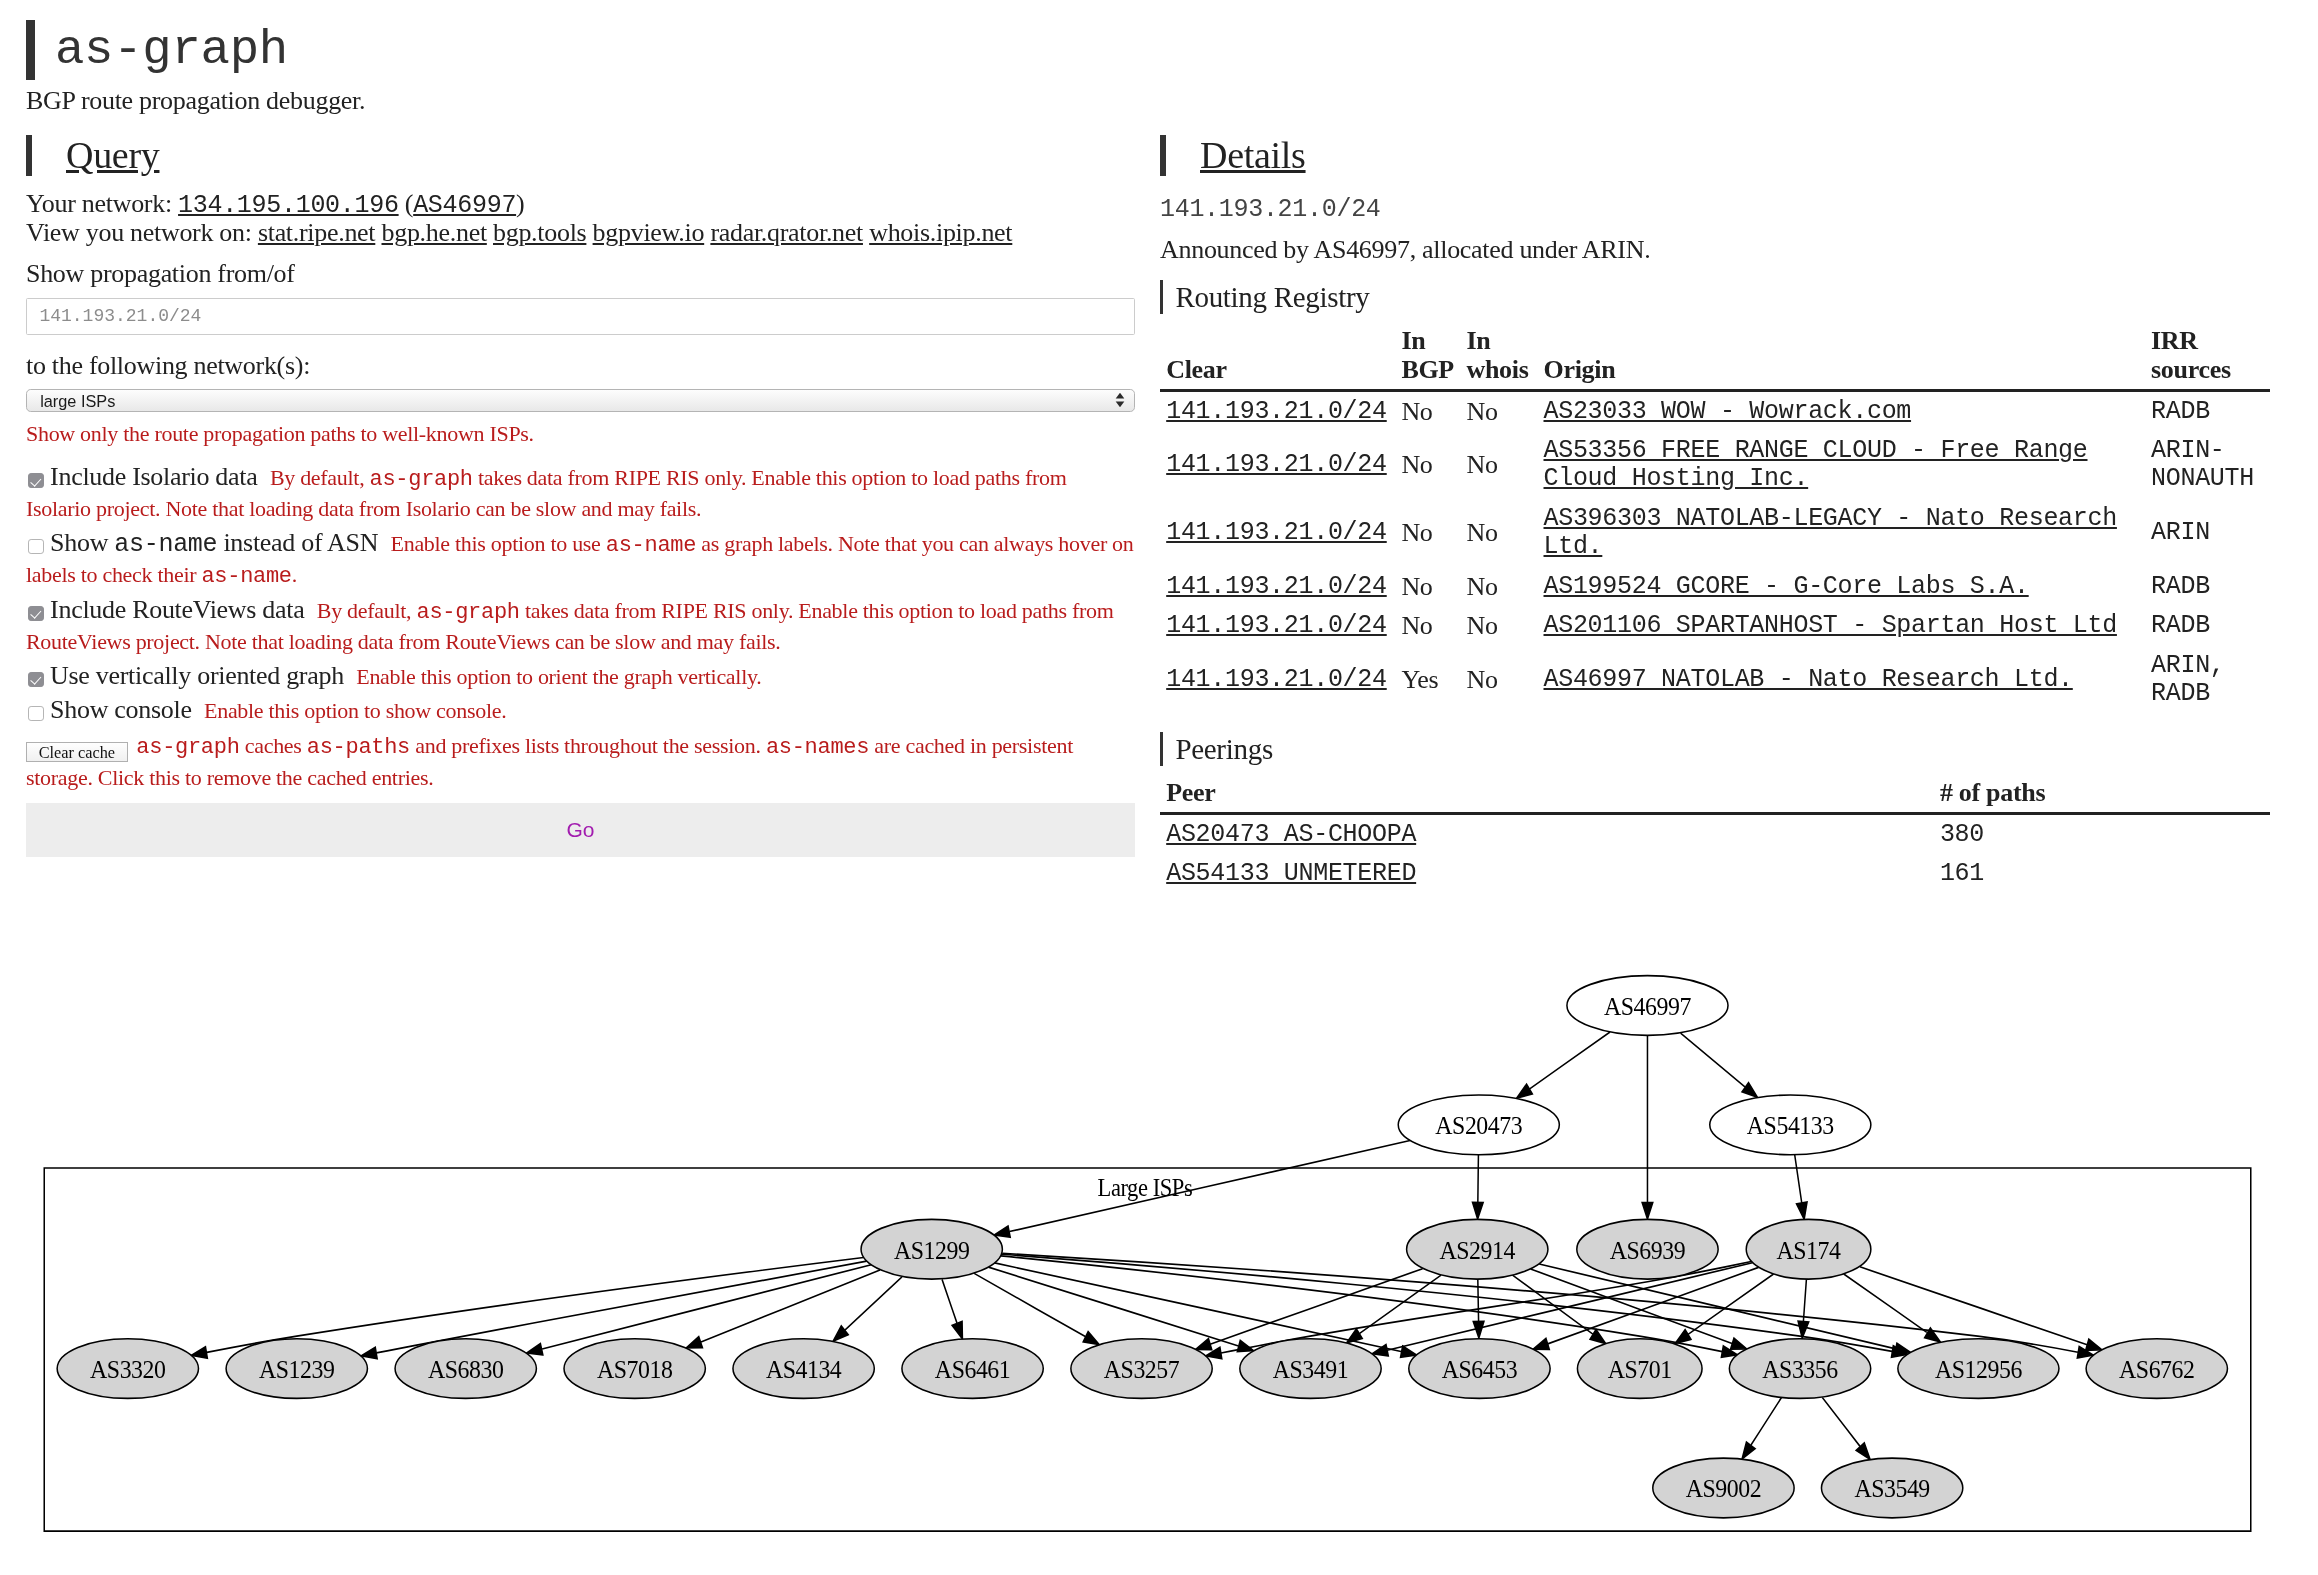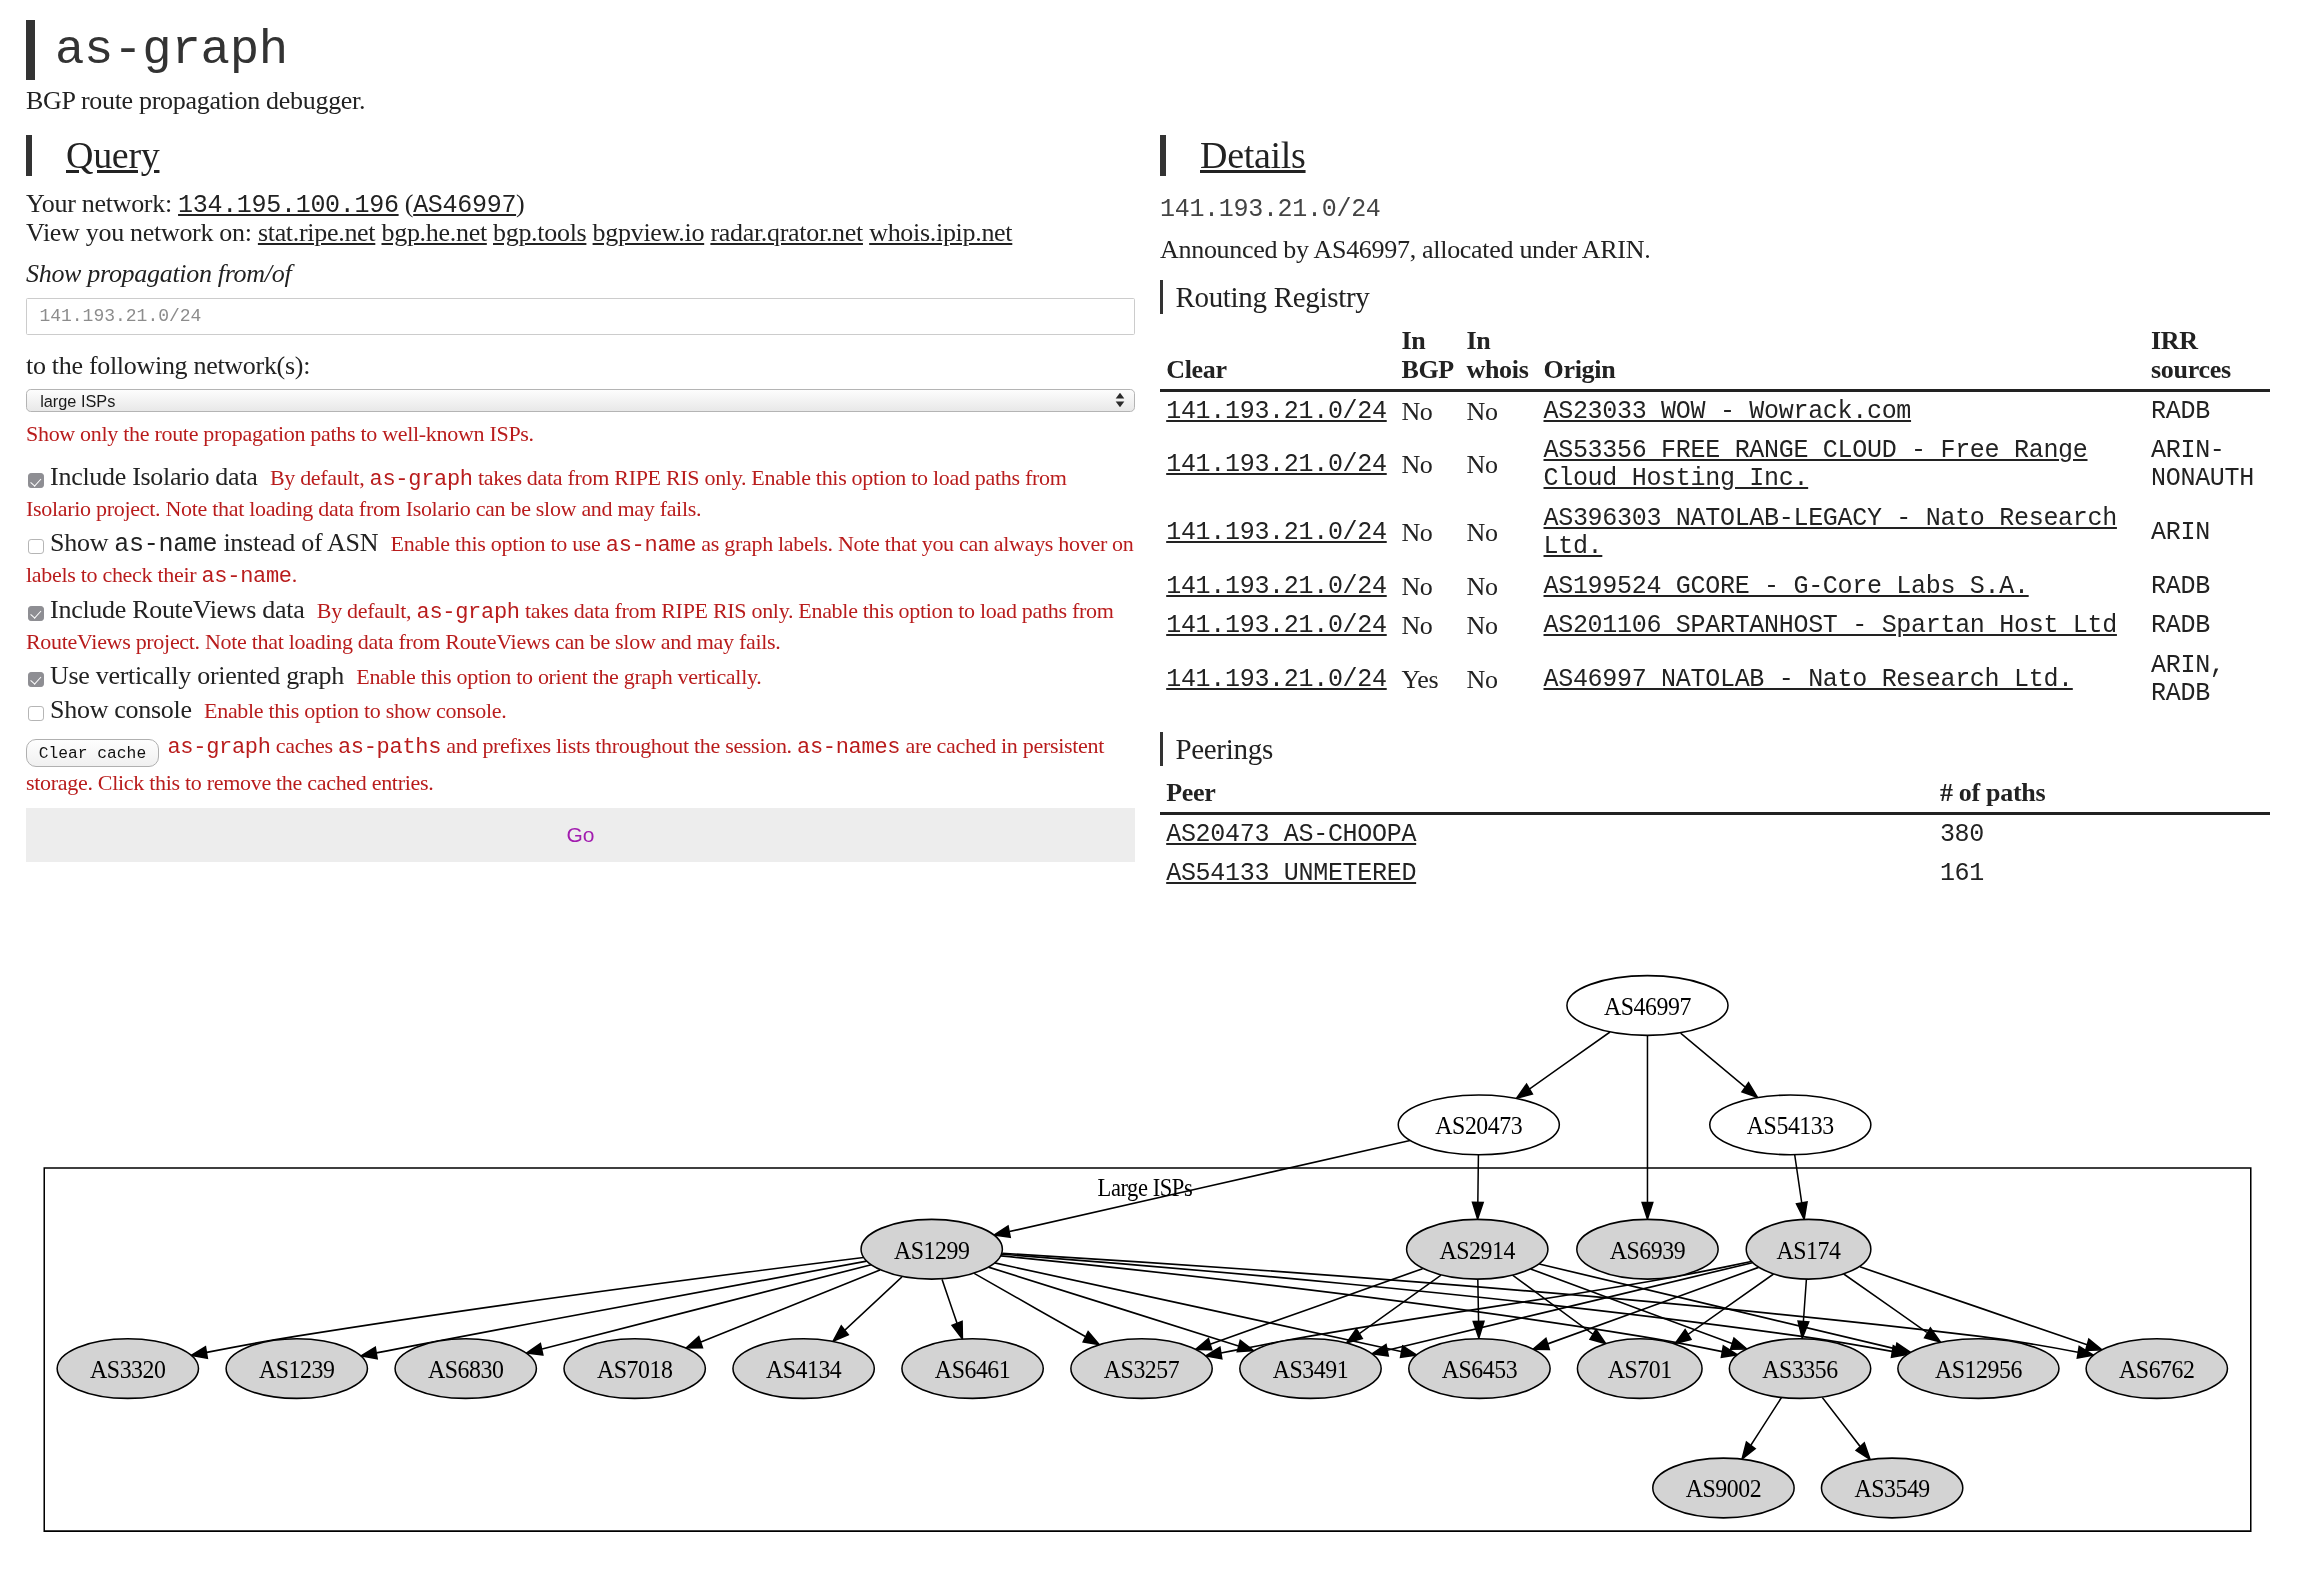--- a/index.html
+++ b/index.html
@@ -20,7 +20,7 @@
   .colR{width:1110px;flex:none;margin-left:26px;}
   .qhead{margin-top:20px;}
   .netline{margin-top:13.5px;height:29px;overflow:visible;}
-  .prefixlabel{margin-top:11.7px;font-style:italic;}
+  .prefixlabel{margin-top:11.7px;}
   input.text{display:block;box-sizing:border-box;width:1109px;height:37px;margin-top:9.7px;
      border:0.8px solid #ccc;border-radius:1.6px;background:#fff;padding:0 12.4px;
      font-family:"Liberation Mono",monospace;font-size:18px;color:#8c8c8c;outline:none;}

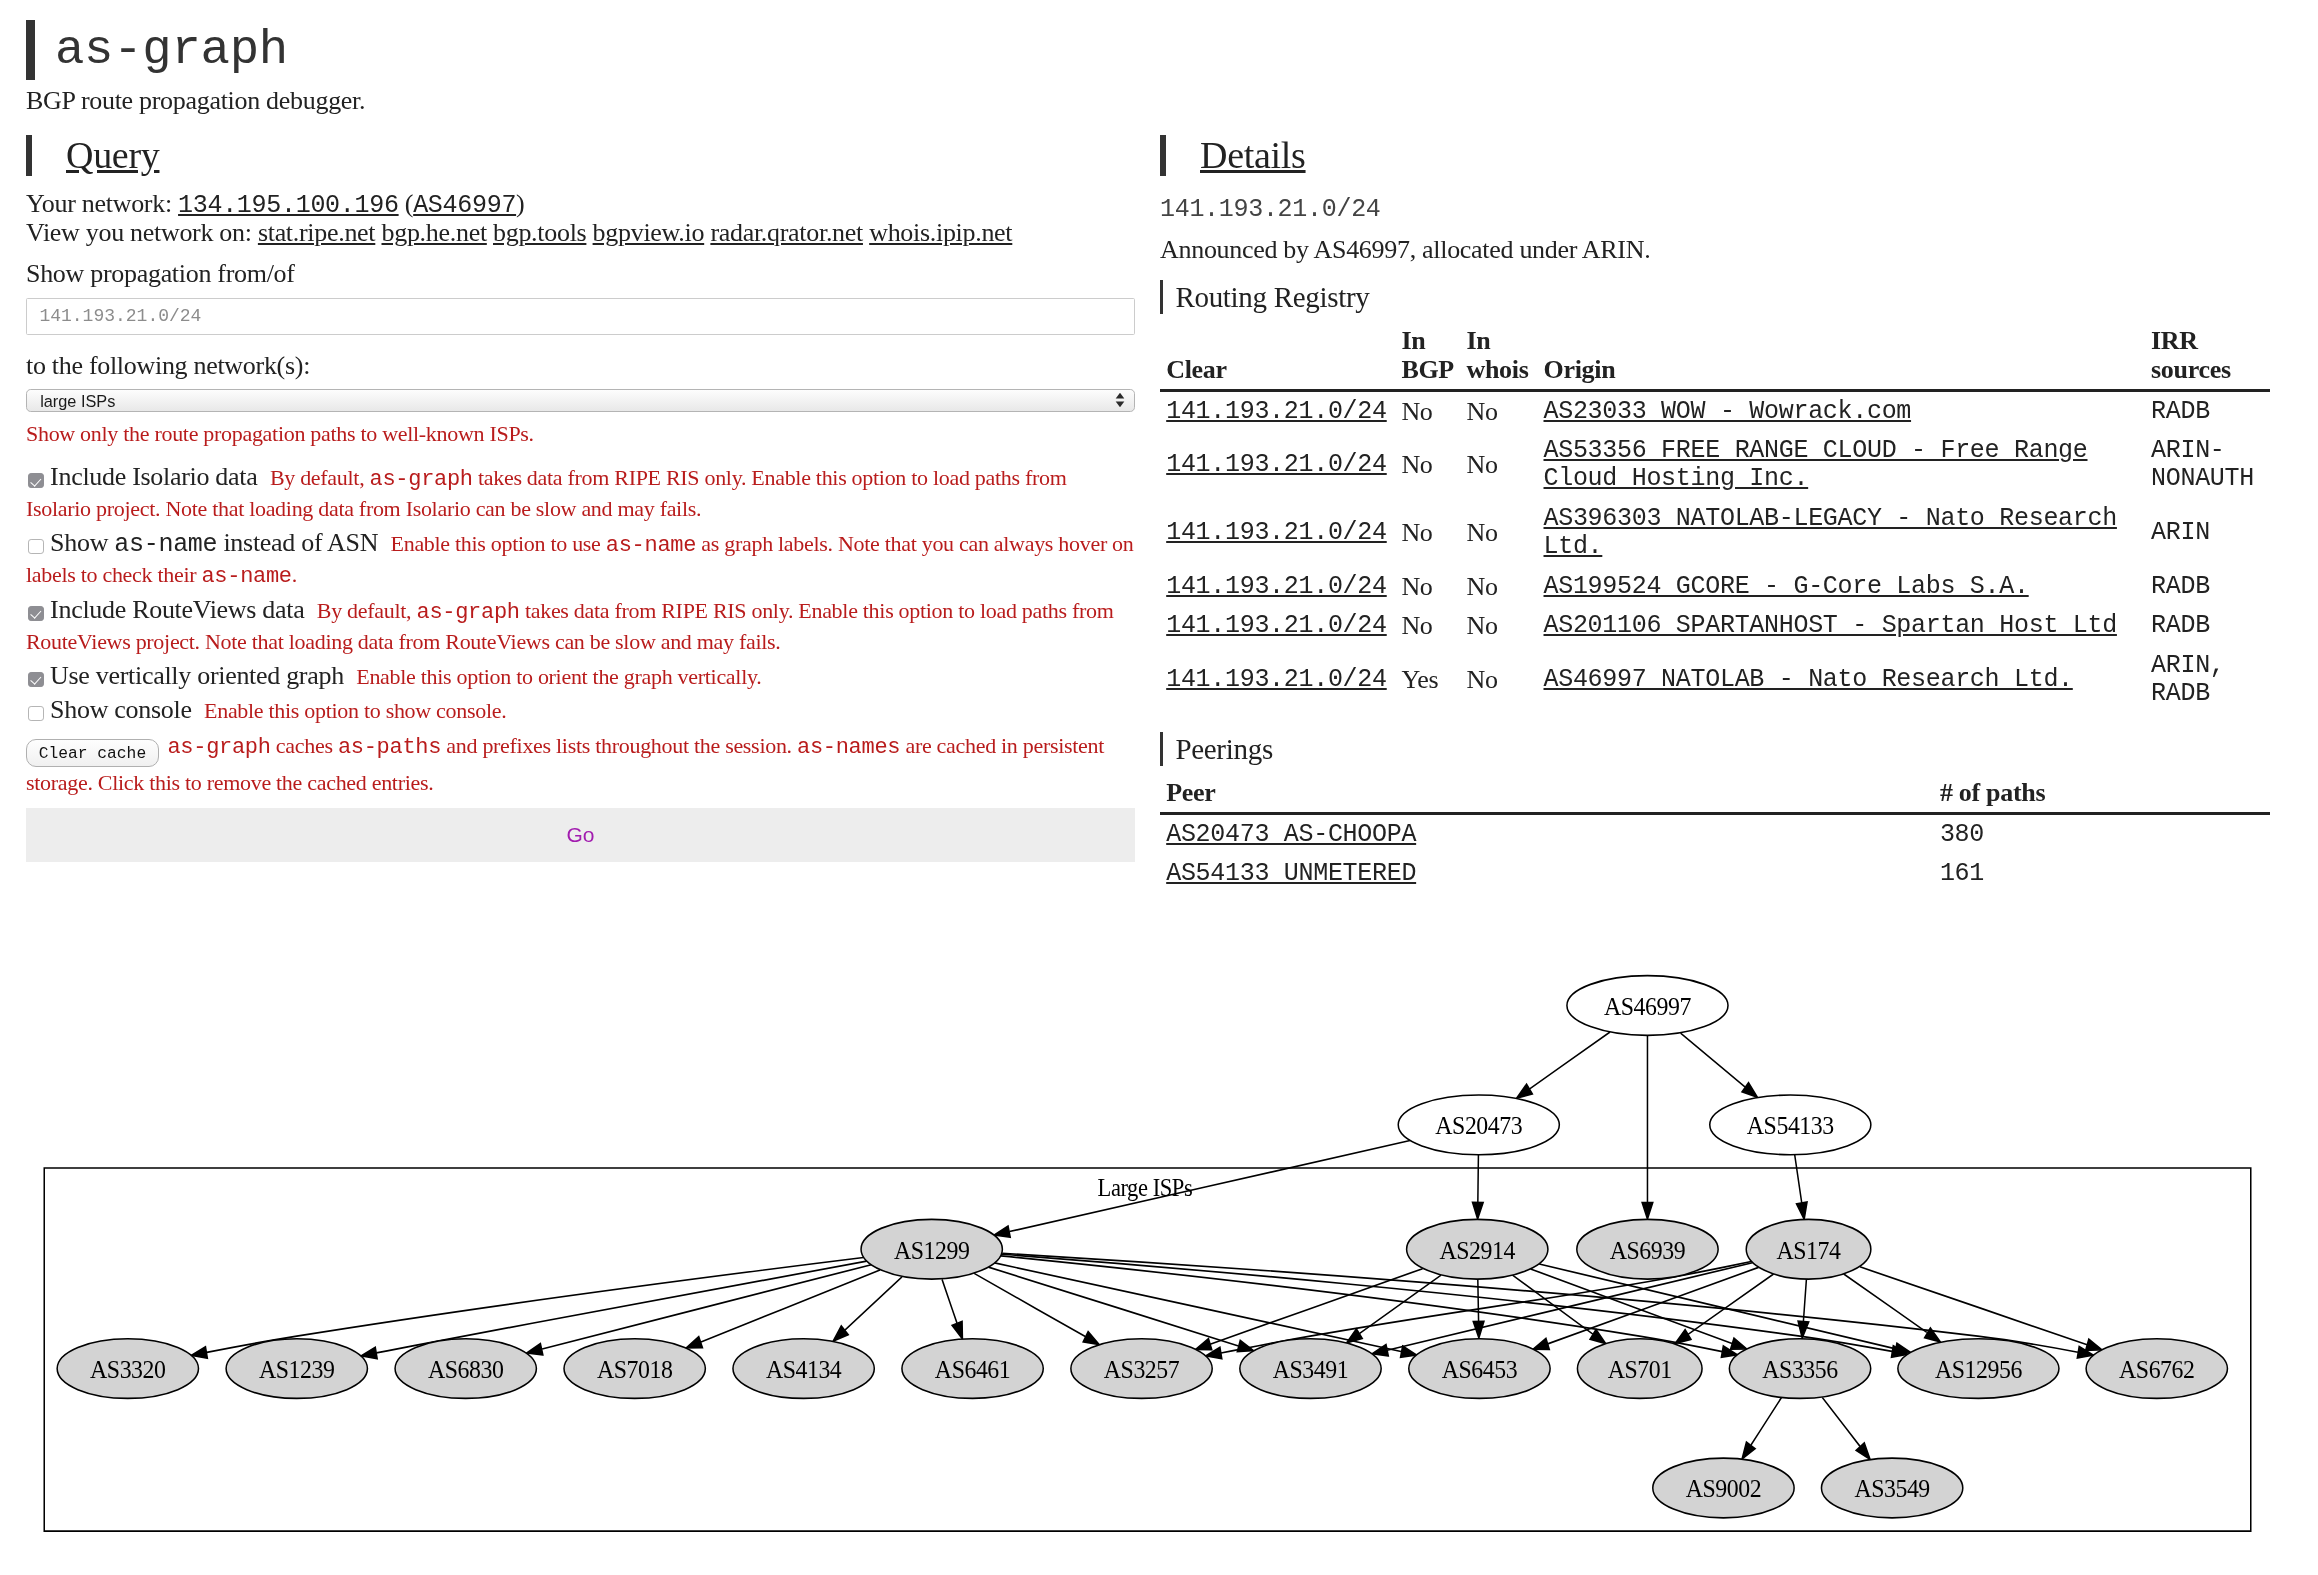--- a/index.html
+++ b/index.html
@@ -46,9 +46,9 @@
   .cb.on:after{content:"";position:absolute;left:3.9px;top:1.6px;width:4.7px;height:8.6px;
      border:solid #fff;border-width:0 1.9px 1.9px 0;transform:rotate(42deg);}
   .clearrow{margin-top:0;}
-  button.clear{font-family:Liberation Mono, monospace;font-size:16.3px;
-     border:0.8px solid #b0b0b0;border-radius:10px;background:linear-gradient(#fefefe,#f0f0f0);
-     padding:0 11.7px;height:28px;color:#111;vertical-align:-4.7px;margin-right:8.6px;}
+  button.clear{font-family:Liberation Serif, serif;font-size:16.3px;
+     border:0.8px solid #b0b0b0;border-radius:0;background:linear-gradient(#fefefe,#f0f0f0);
+     padding:0 11.7px;height:20px;color:#111;vertical-align:-4.7px;margin-right:8.6px;}
   button.go{display:block;box-sizing:border-box;width:1109px;height:54px;margin-top:11px;
      background:#ededed;border:0;font-family:"Liberation Sans",sans-serif;font-size:21px;color:#a21caf;}
   .dprefix{font-family:"Liberation Mono",monospace;font-size:25px;line-height:29px;margin-top:19px;color:#444;}

